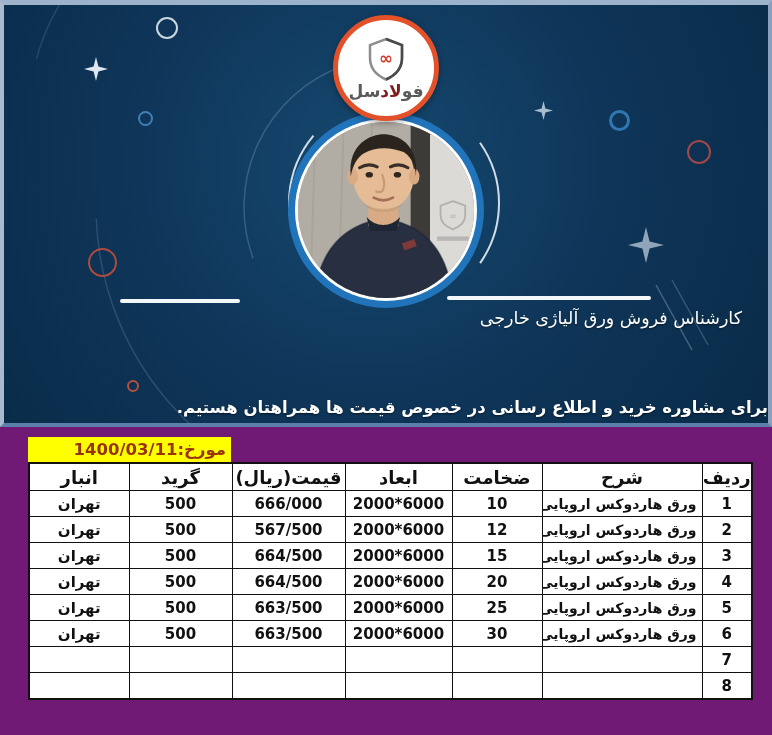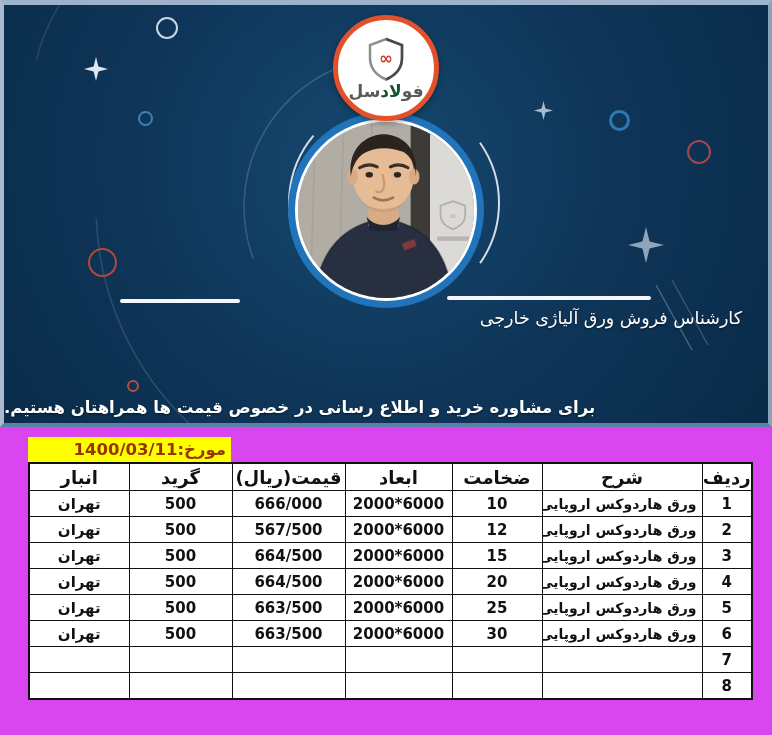--- a/index.html
+++ b/index.html
@@ -27,7 +27,7 @@
     justify-content:center;z-index:6;box-shadow:0 2px 6px rgba(0,0,0,.35);
   }
   .logo-badge .logo-text{font-size:17px;font-weight:bold;color:#5a5a5a;line-height:1;margin-top:2px;direction:rtl;}
-  .logo-badge .logo-text .accent{color:#14532d;}
+  .logo-badge .logo-text .accent{color:#7f1d1d;}
 
   
   .avatar-ring{

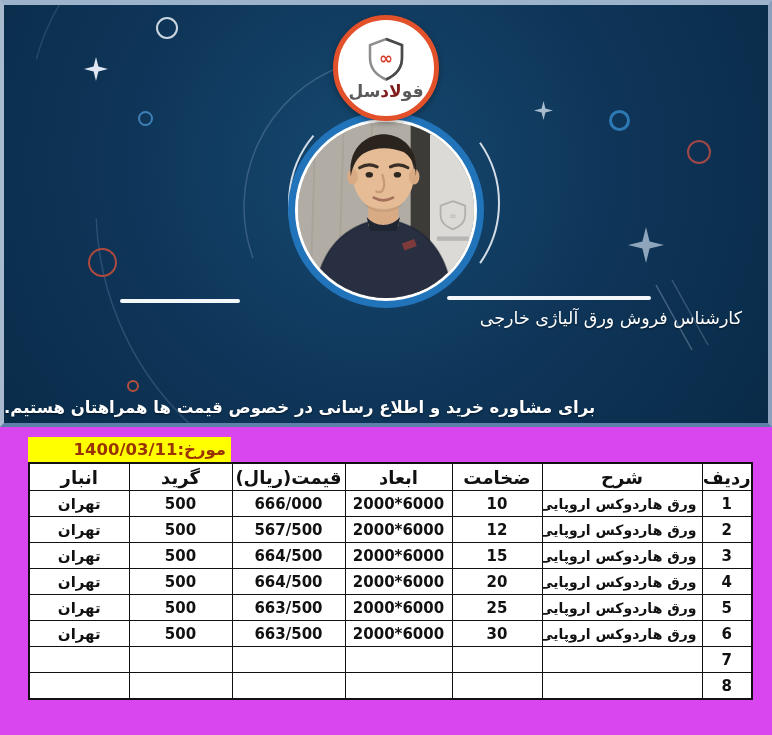--- a/index.html
+++ b/index.html
@@ -50,7 +50,7 @@
     font-weight:bold;letter-spacing:.5px;text-shadow:0 1px 2px rgba(0,0,0,.5);z-index:4;
   }
   .banner-line{
-    position:absolute;left:0;bottom:6px;width:100%;text-align:left;direction:rtl;
+    position:absolute;left:0;bottom:6px;width:100%;text-align:right;direction:rtl;
     color:#ffffff;font-size:16.5px;font-weight:bold;text-shadow:0 1px 2px rgba(0,0,0,.5);z-index:4;
   }
 

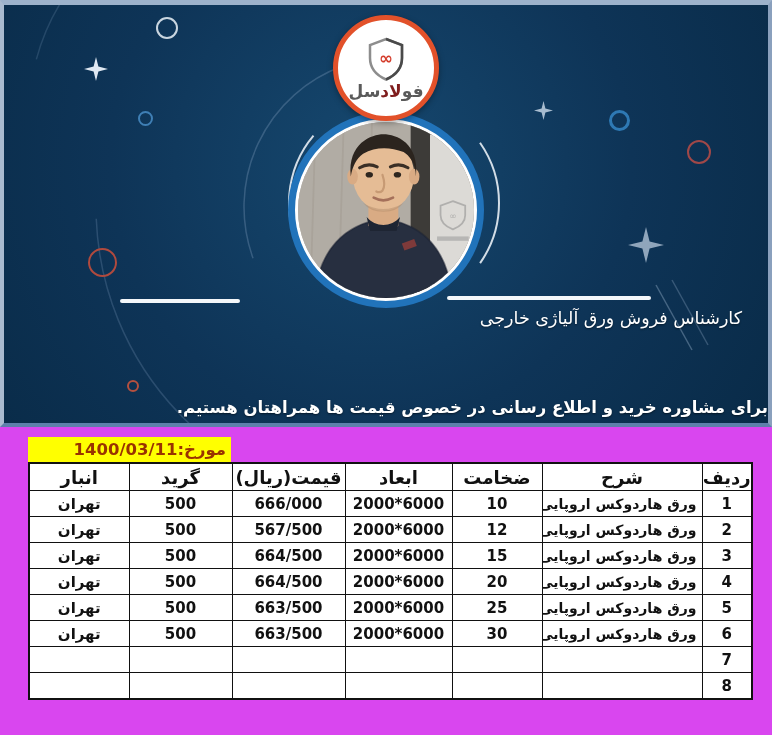--- a/index.html
+++ b/index.html
@@ -55,7 +55,7 @@
   }
 
   
-  .lower{position:absolute;left:0;top:427px;width:772px;height:308px;background:#d946ef;}
+  .lower{position:absolute;left:0;top:427px;width:772px;height:308px;background:#701a75;}
   .date-chip{
     position:absolute;left:28px;top:10px;width:203px;height:25px;background:#ffff00;
     direction:rtl;text-align:right;box-sizing:border-box;padding:1px 5px 0 0;

